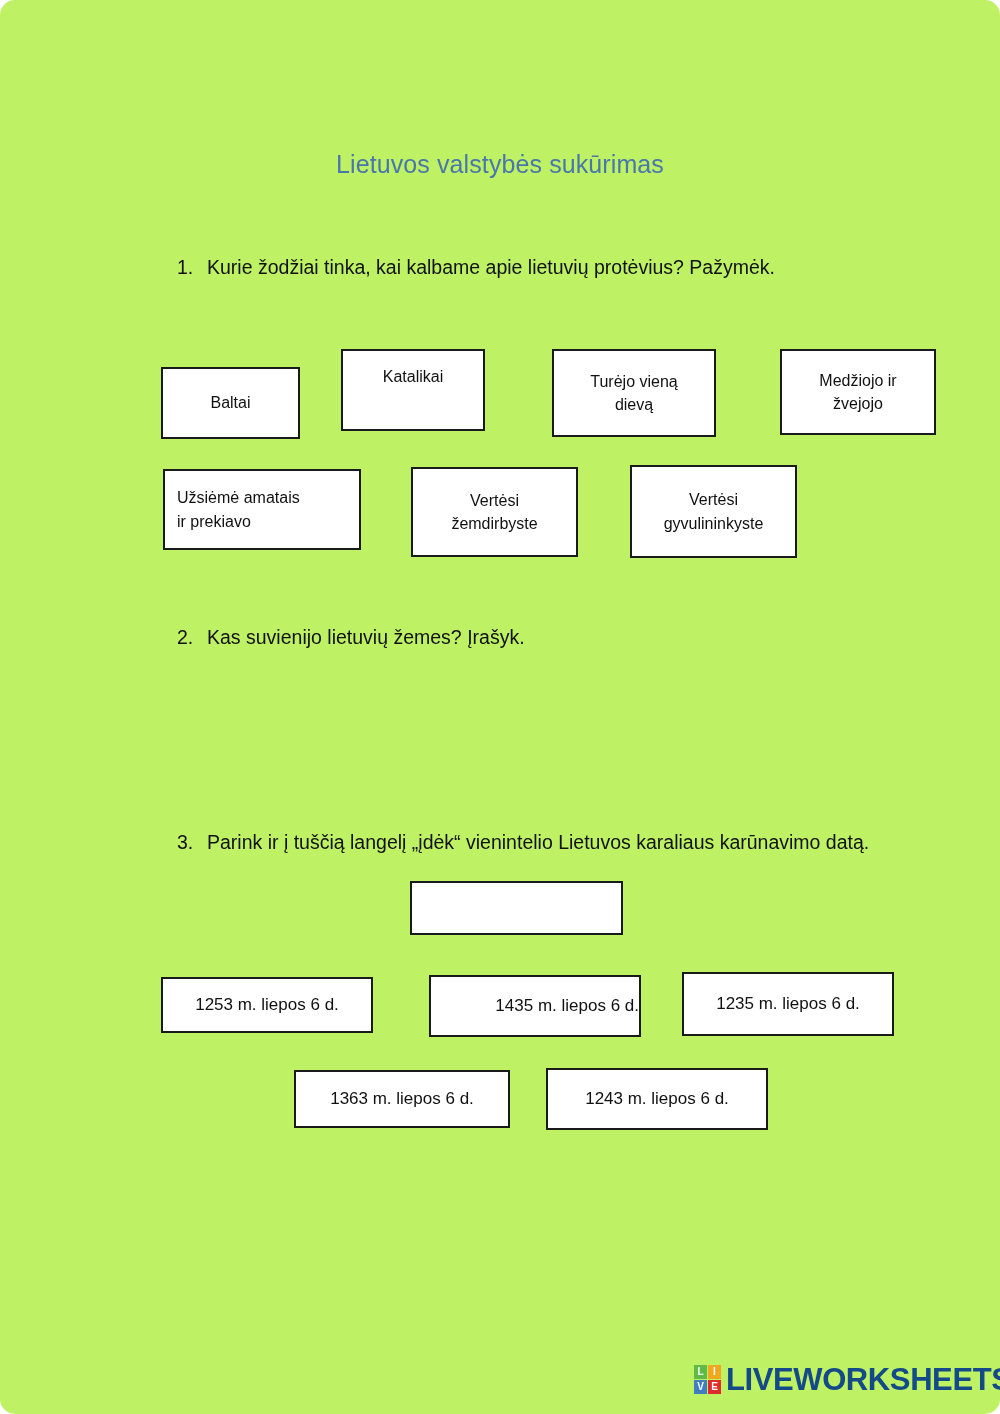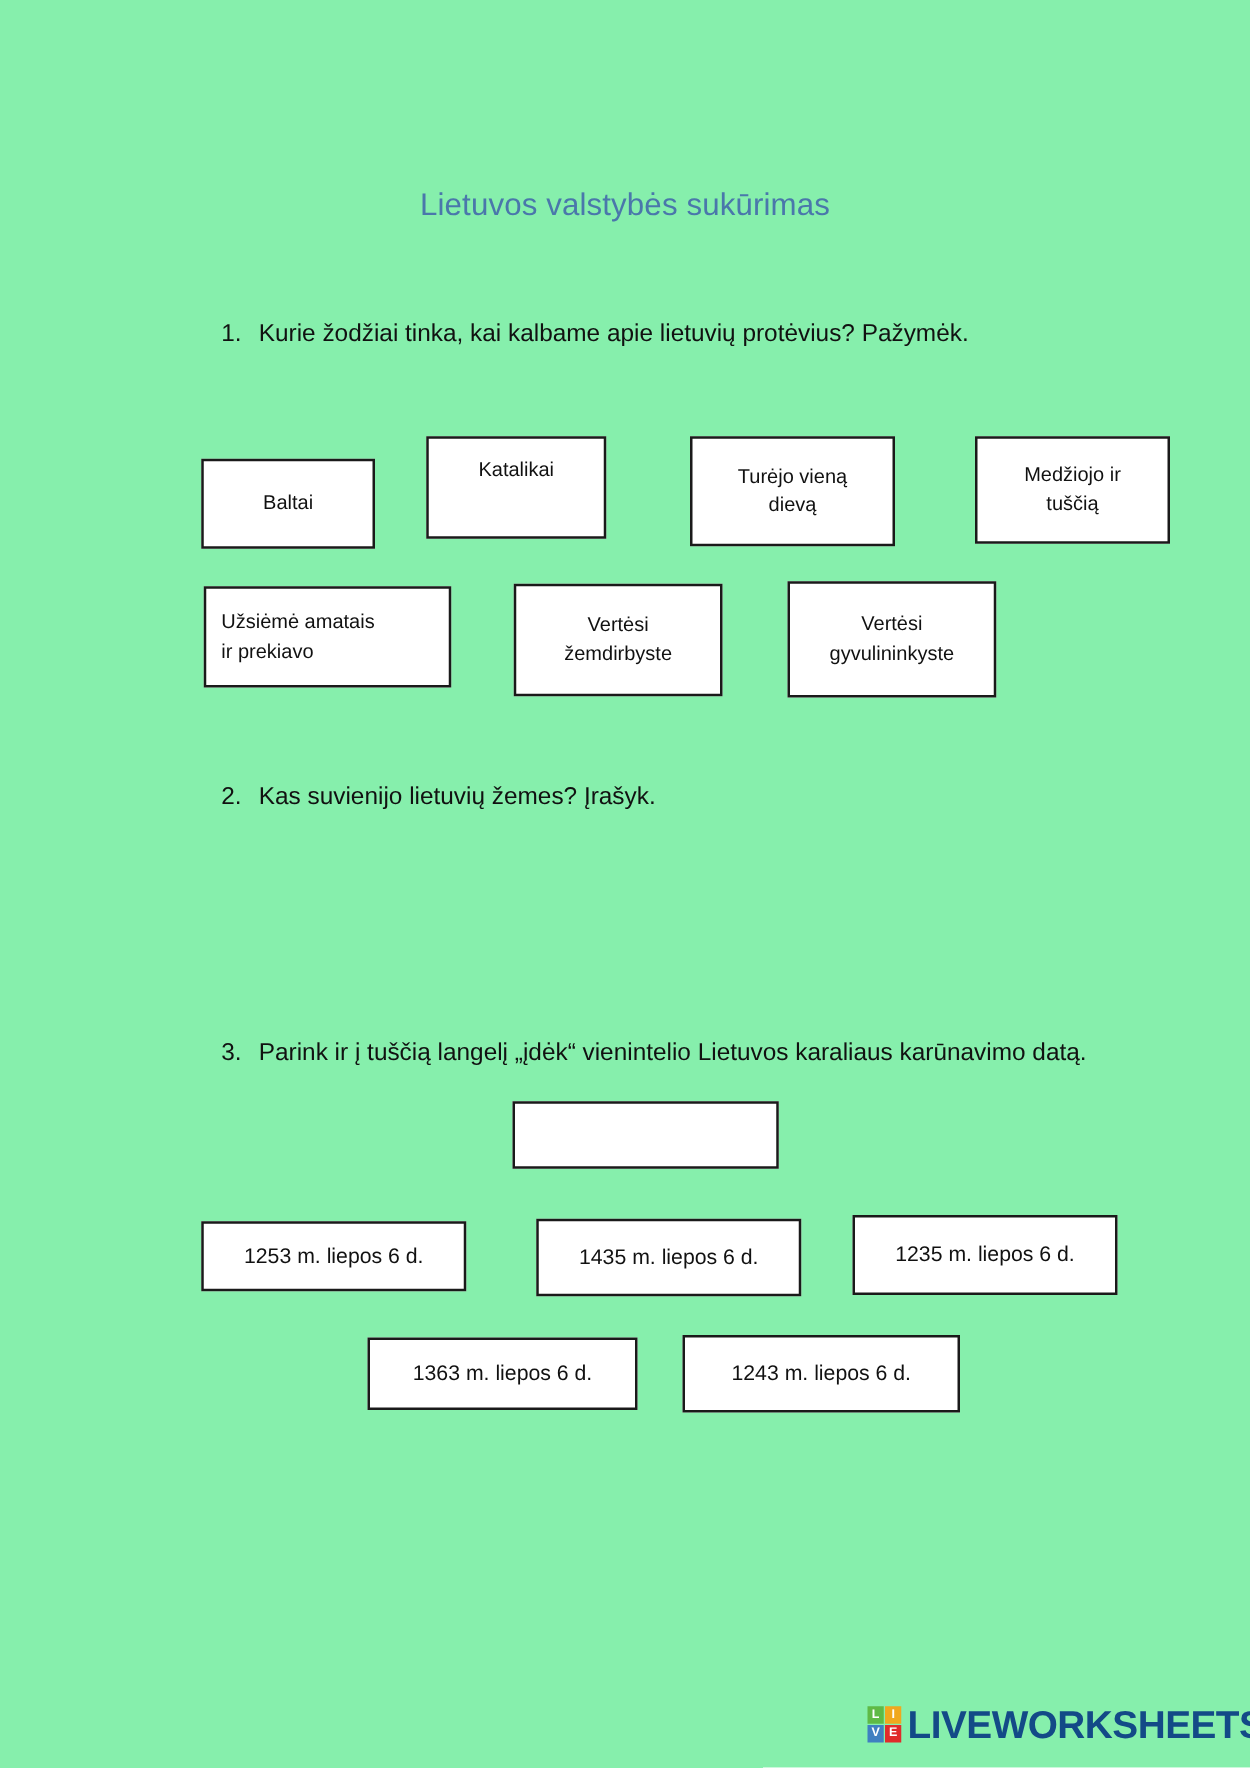--- a/index.html
+++ b/index.html
@@ -16,8 +16,9 @@
     position: relative;
     width: 1000px;
     height: 1414px;
-    background: #86efac;
+    background: #bef264;
     overflow: hidden;
+    border-radius: 15px;
   }
 
   

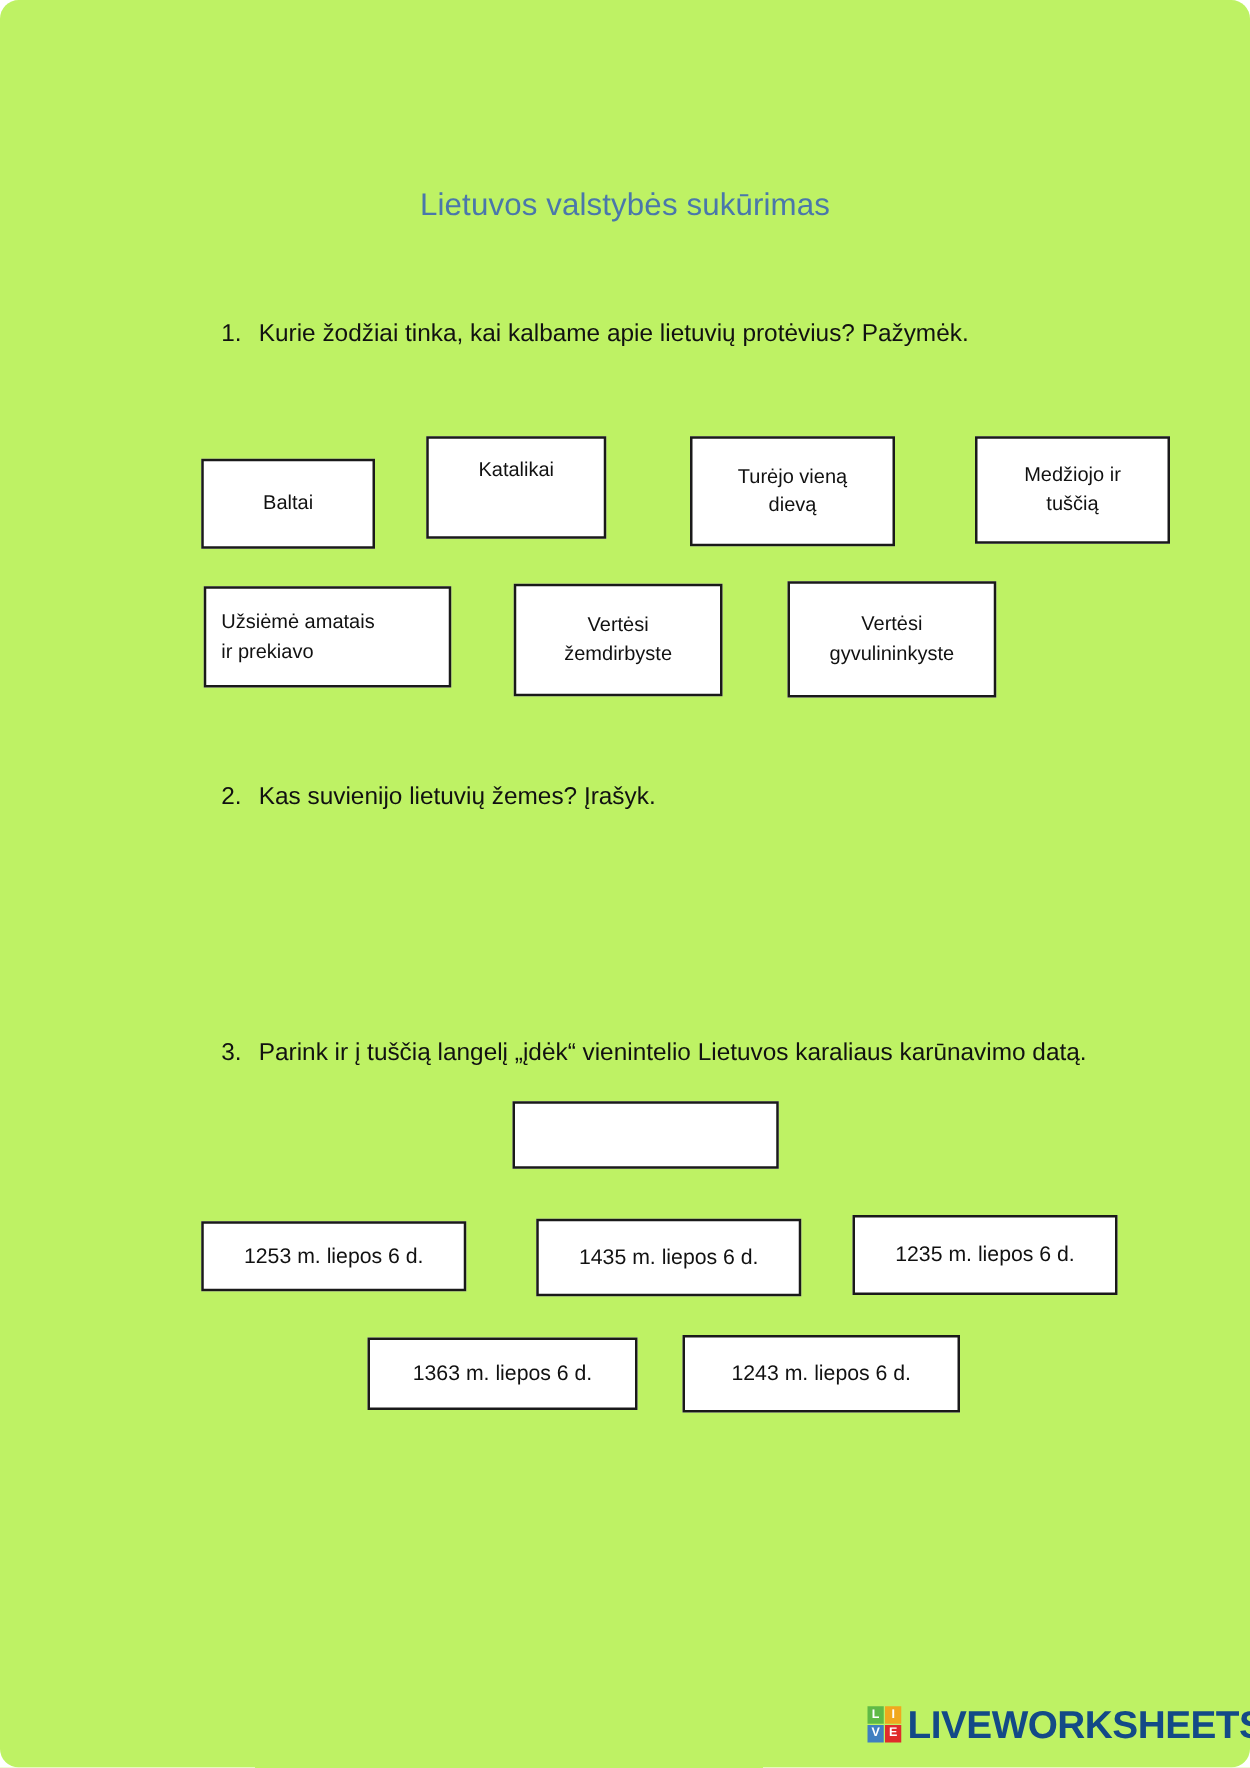--- a/index.html
+++ b/index.html
@@ -179,7 +179,7 @@
 
   <div class="opt-box center" id="box-medziojo">
     <span class="line">Medžiojo ir</span>
-    <span class="line">tuščią</span>
+    <span class="line">žvejojo</span>
   </div>
 
   <div class="opt-box left" id="box-amatai">

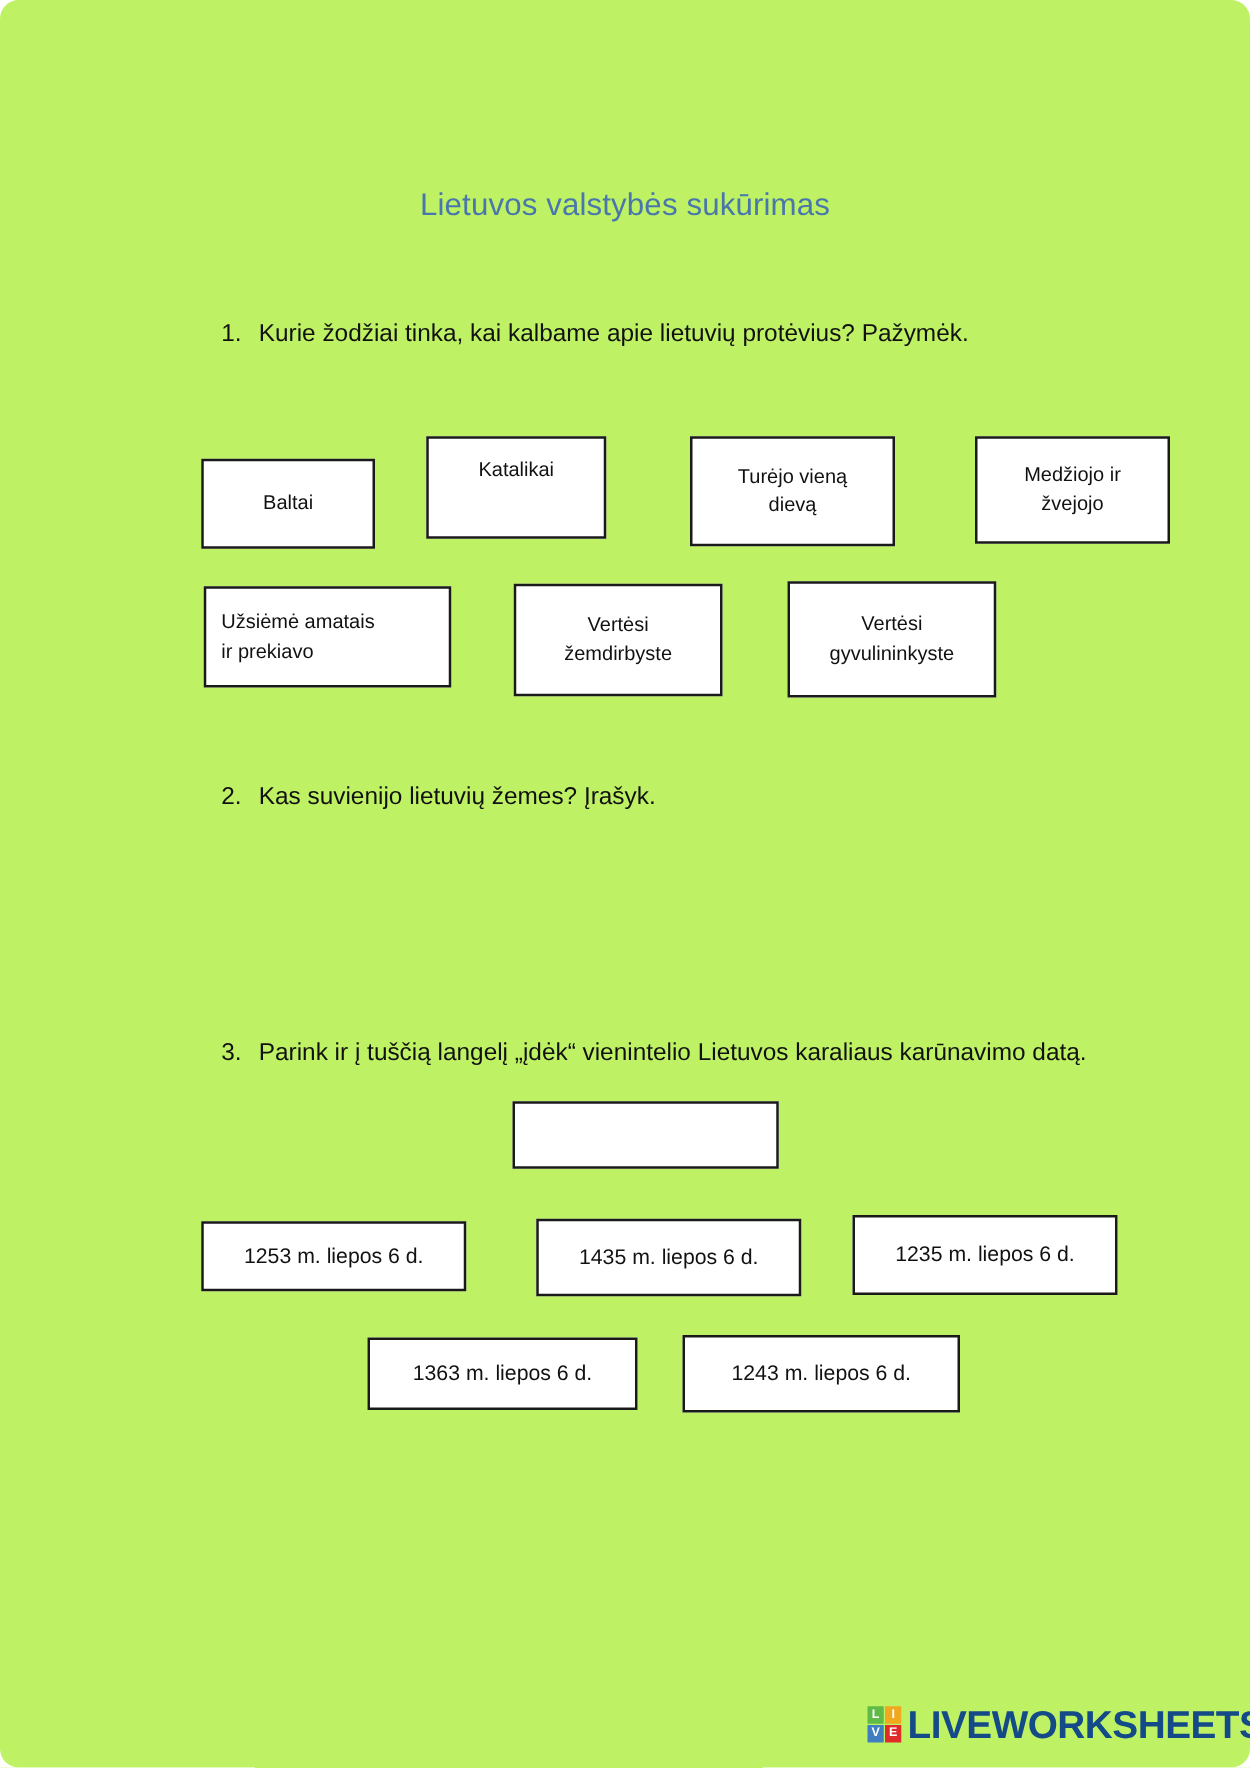--- a/index.html
+++ b/index.html
@@ -110,7 +110,7 @@
     white-space: nowrap;
   }
   #date-box-0 { left: 161px; top: 977px;  width: 212px; height: 56px; }
-  #date-box-1 { left: 429px; top: 975px;  width: 212px; height: 62px; }
+  #date-box-1 { left: 429px; top: 975px;  width: 212px; height: 62px; justify-content: flex-end; }
   #date-box-2 { left: 682px; top: 972px;  width: 212px; height: 64px; }
   #date-box-3 { left: 294px; top: 1070px; width: 216px; height: 58px; }
   #date-box-4 { left: 546px; top: 1068px; width: 222px; height: 62px; }

